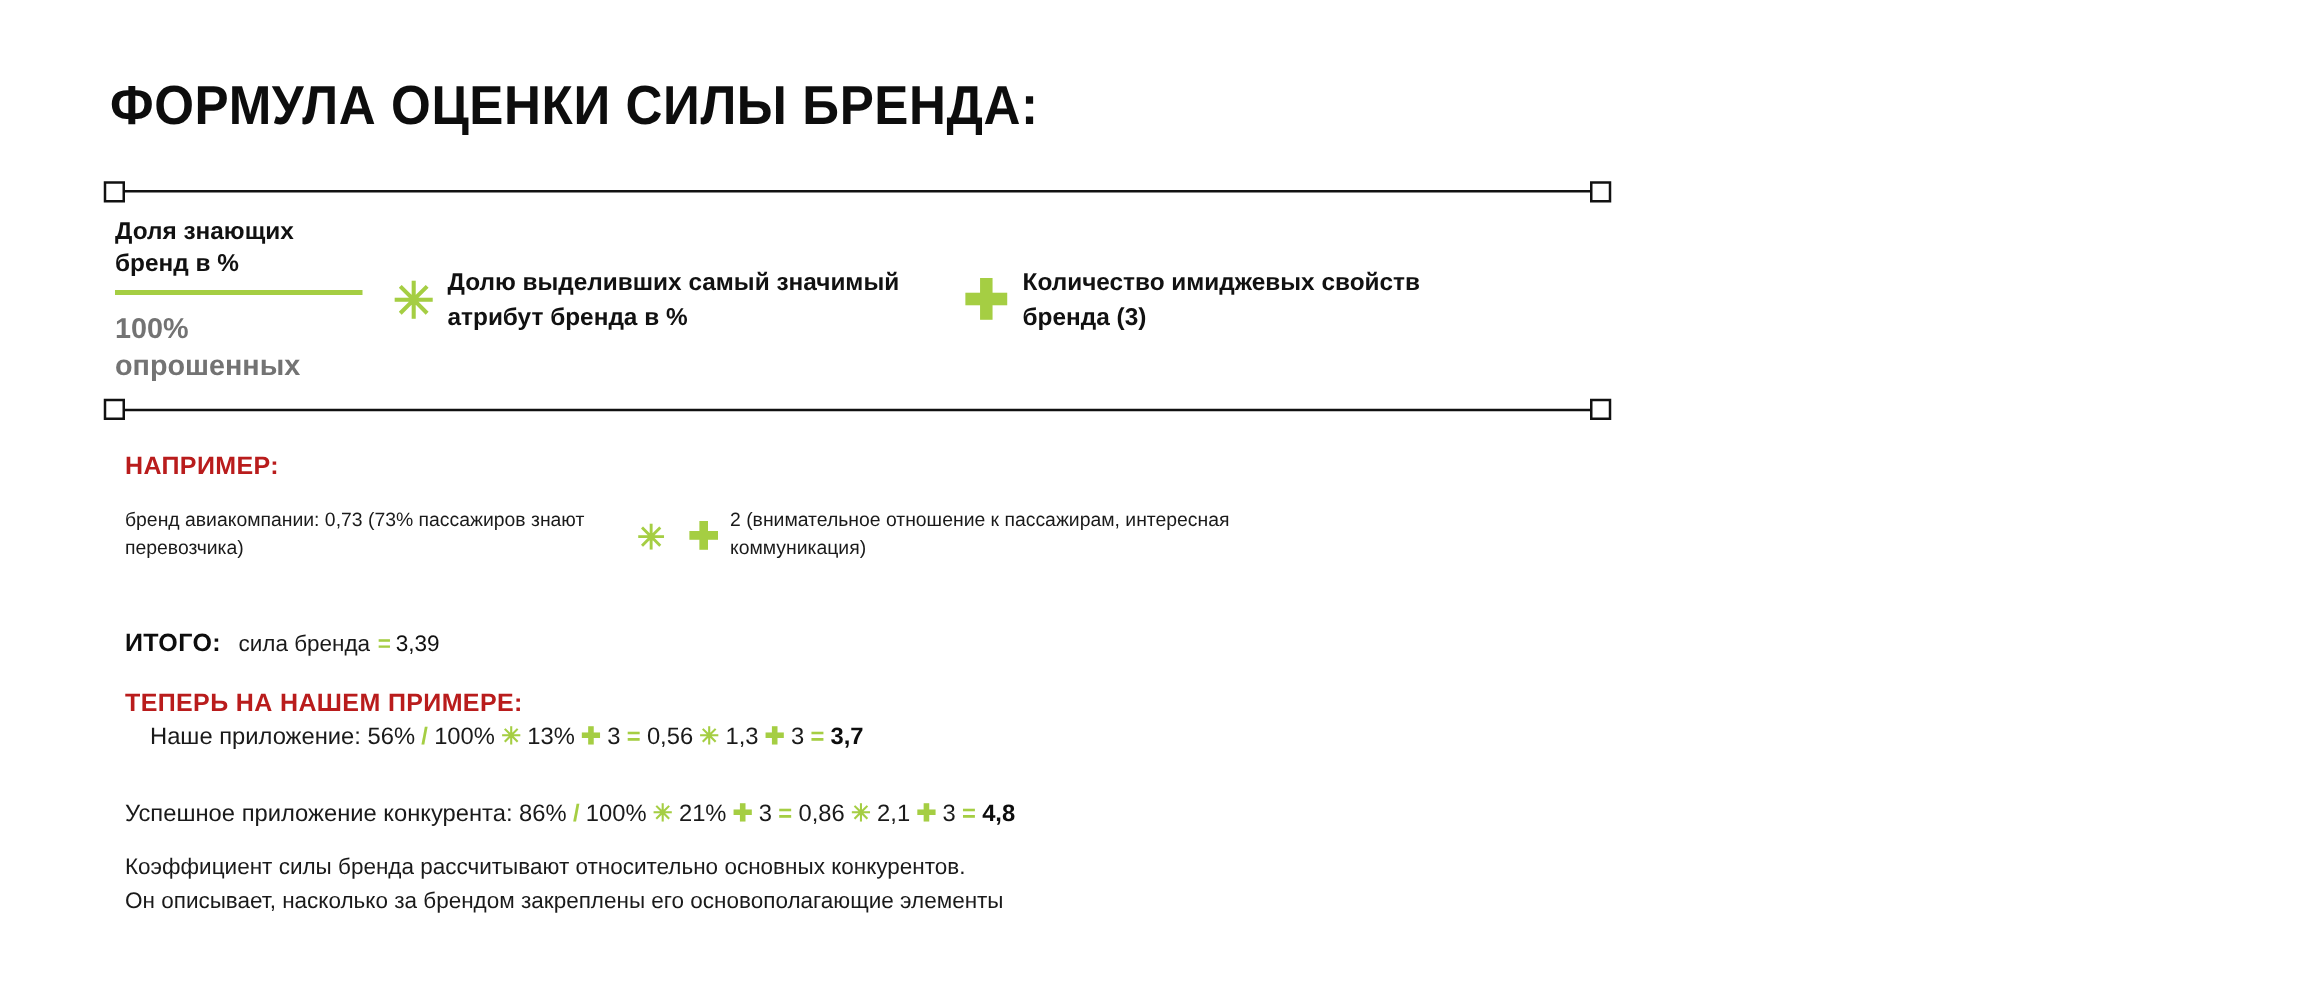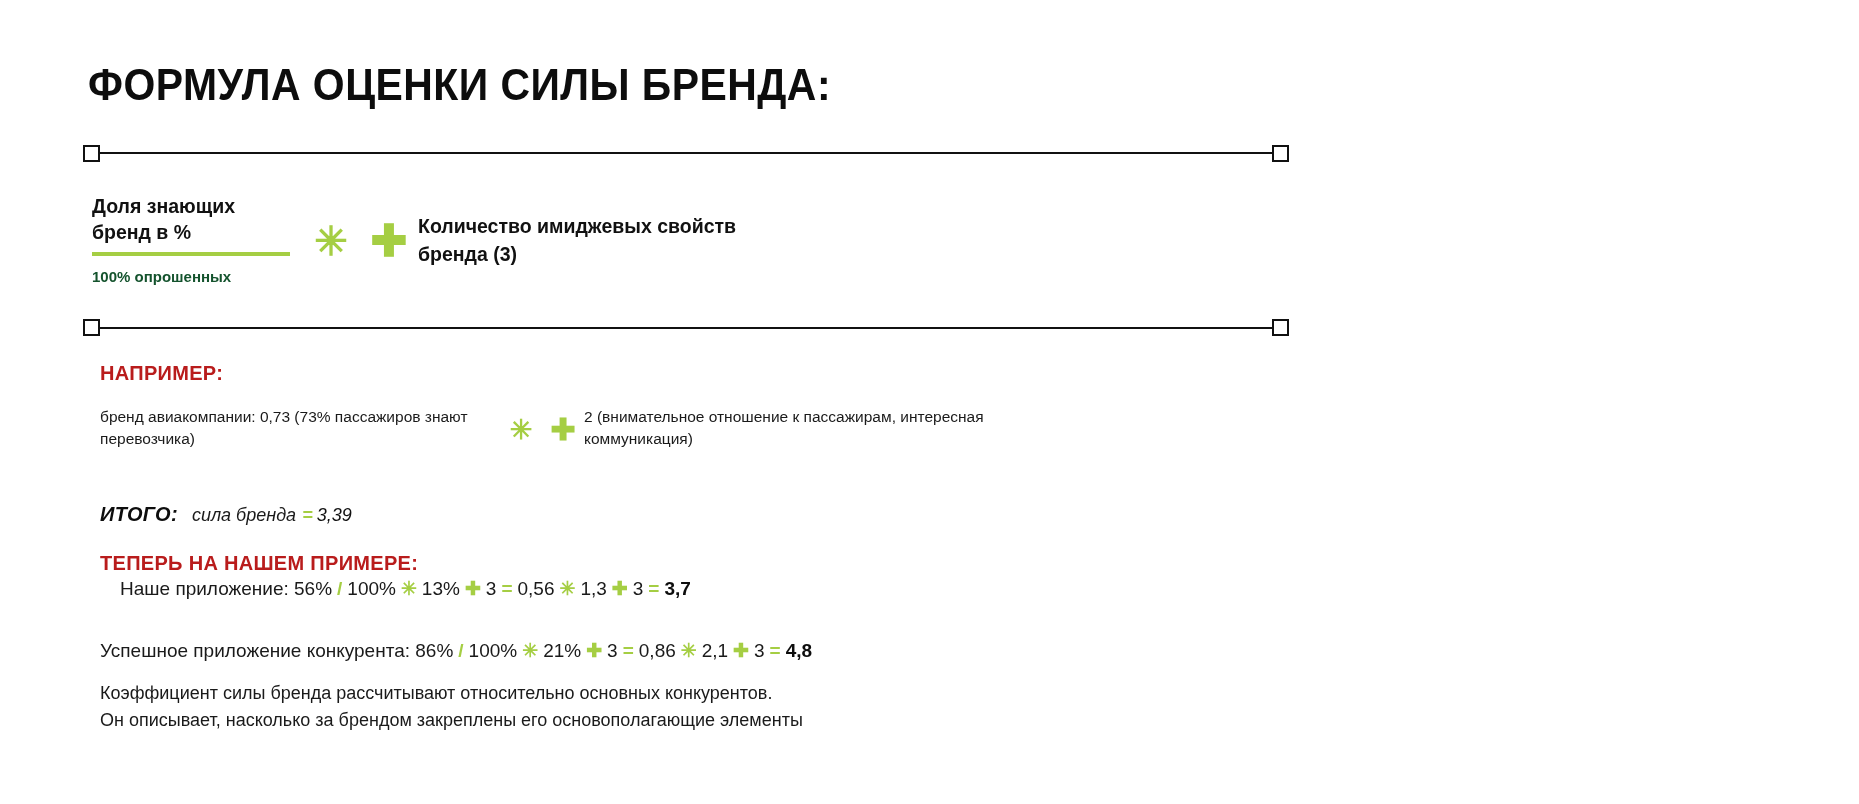--- a/index.html
+++ b/index.html
@@ -252,6 +252,7 @@
 
       <div class="op op-mult">✳</div>
 
+      <div class="term term-2">Долю выделивших самый значимый атрибут бренда в %</div>
 
       <div class="op op-plus">✚</div>
 

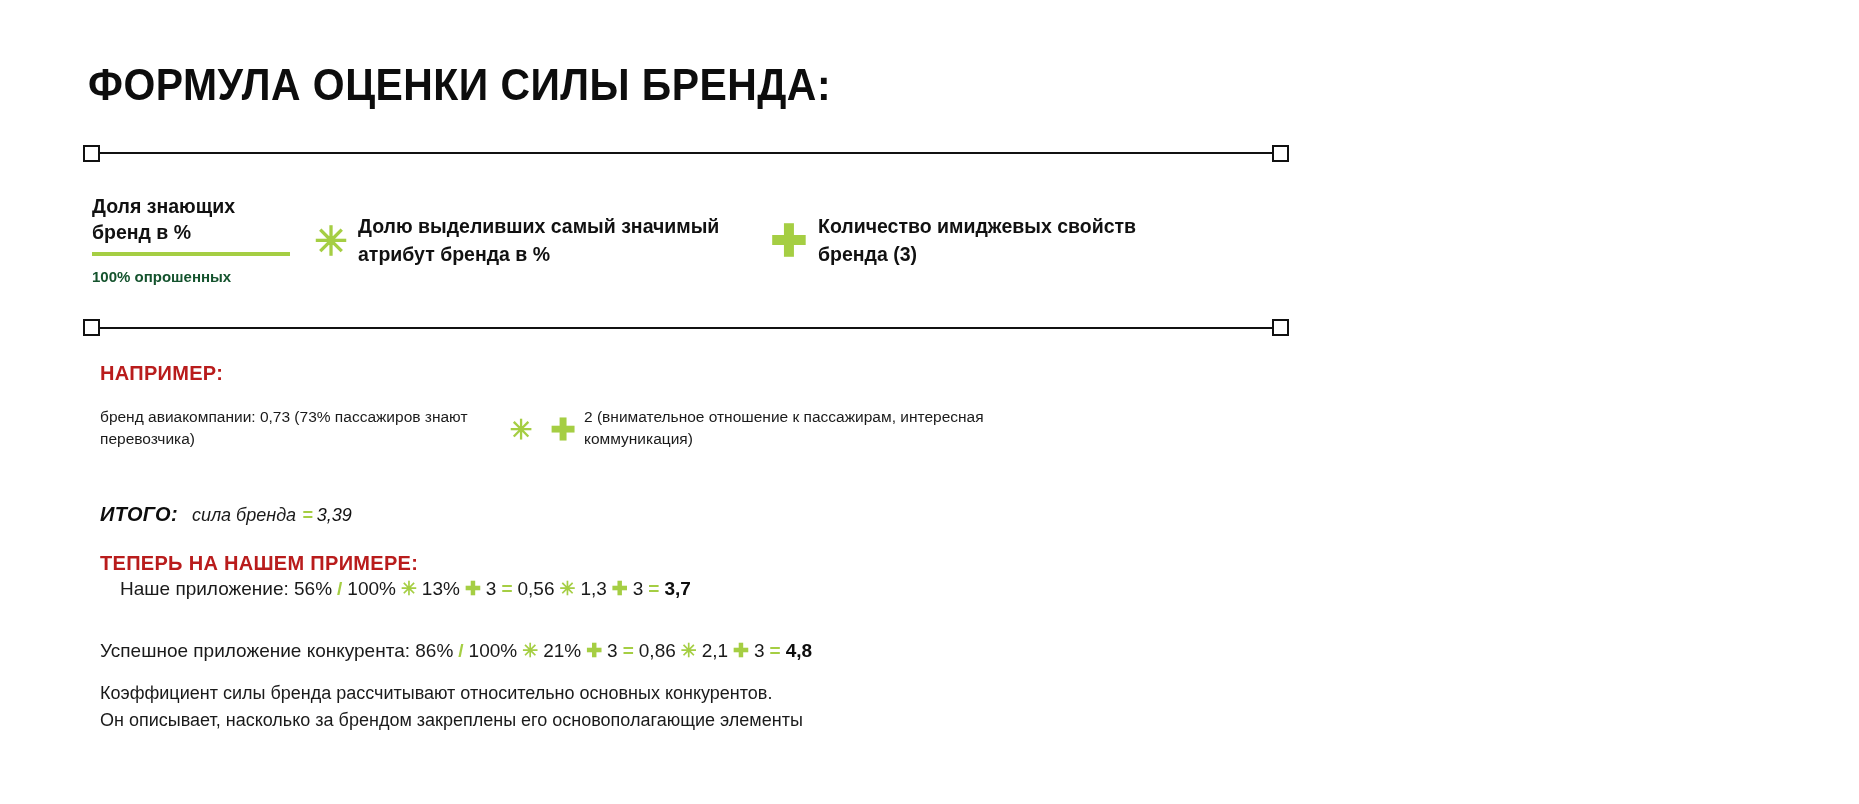--- a/index.html
+++ b/index.html
@@ -87,10 +87,10 @@
     margin: 0 0 11px 0;
   }
   .frac-den {
-    font-size: 15px;
+    font-size: 23px;
     font-weight: 700;
     line-height: 1.32;
-    color: #14532d;
+    color: #737373;
   }
 
   .op {

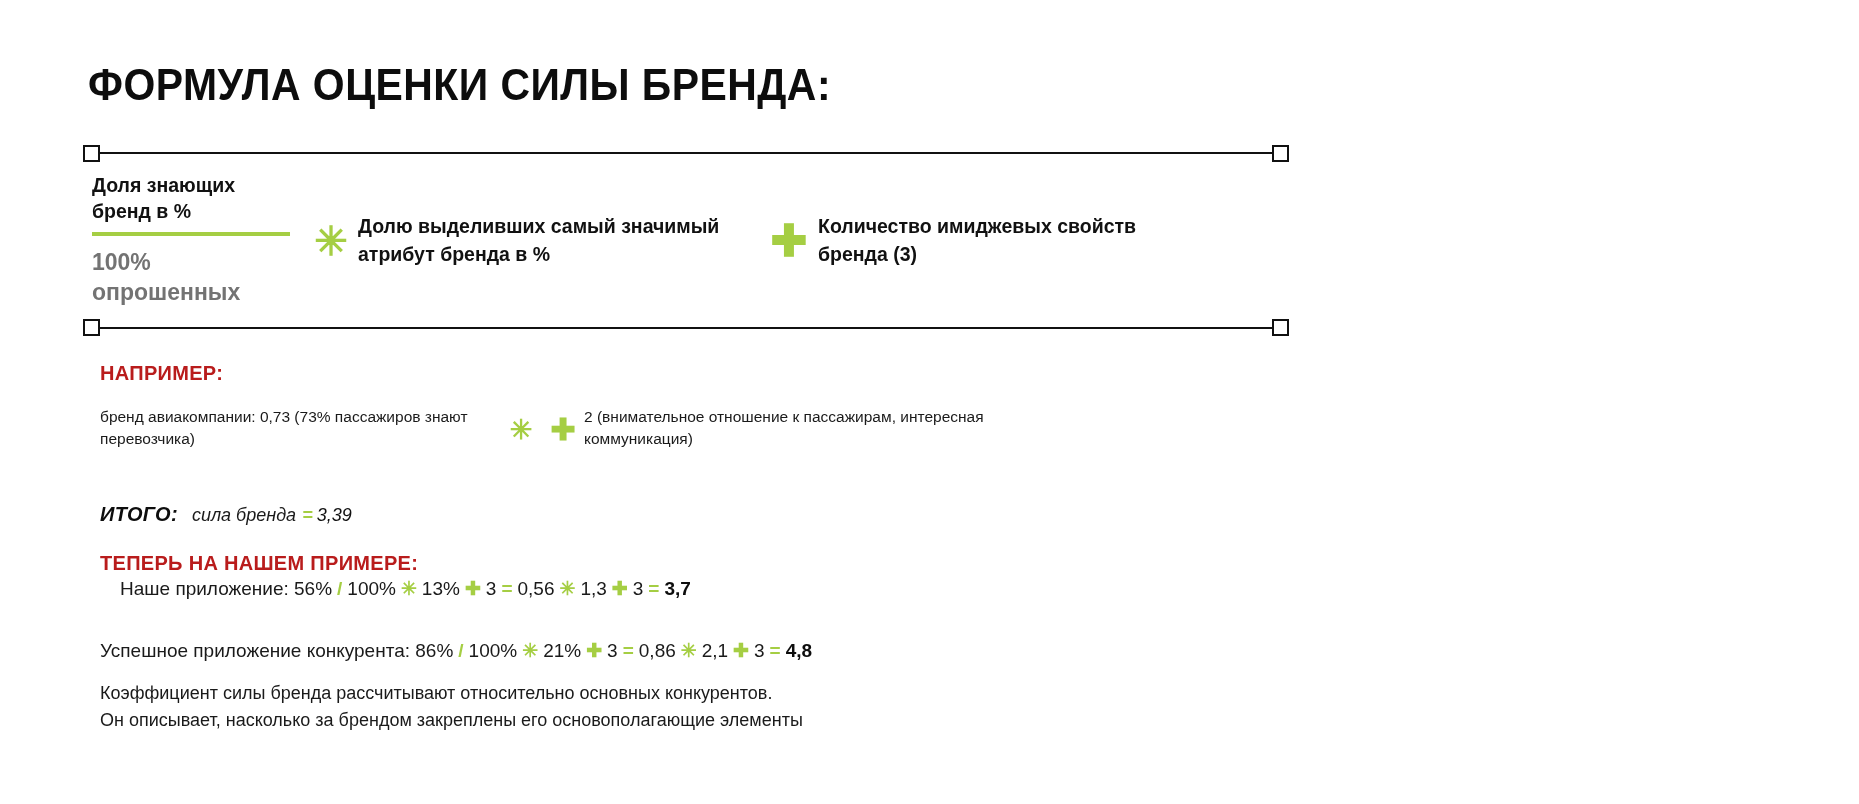--- a/index.html
+++ b/index.html
@@ -172,7 +172,6 @@
     display: flex;
     align-items: baseline;
     white-space: nowrap;
-    font-style: italic;
   }
   .total-label {
     font-size: 20px;

